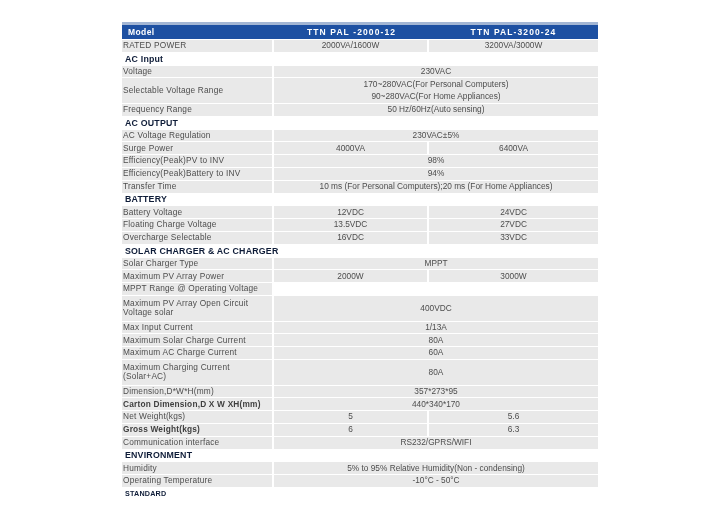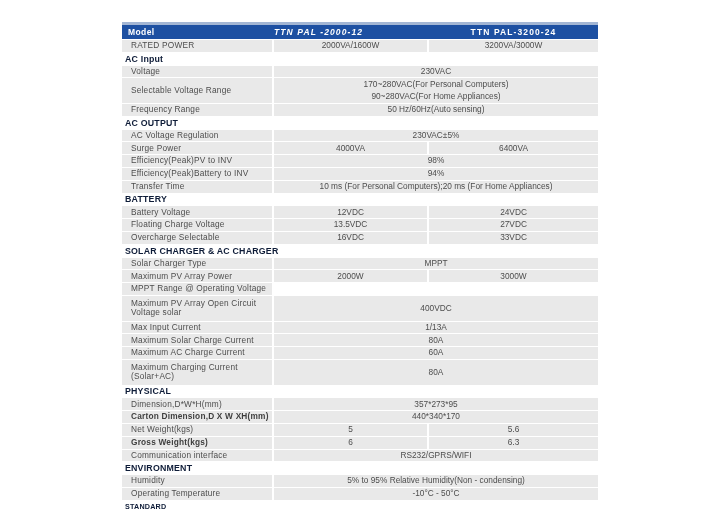--- a/index.html
+++ b/index.html
@@ -30,7 +30,7 @@
     margin-bottom: 1px;
   }
   .h-label { width: 152px; padding-left: 6px; letter-spacing: .4px; }
-  .h-col1  { width: 155px; text-align: left; letter-spacing: 1.1px; font-style: italic; }
+  .h-col1  { width: 155px; text-align: center; letter-spacing: 1.1px; }
   .h-col2  { flex: 1; text-align: center; letter-spacing: 1.1px; }
 
   .row { display: flex; height: 11.8px; margin-bottom: 1px; }

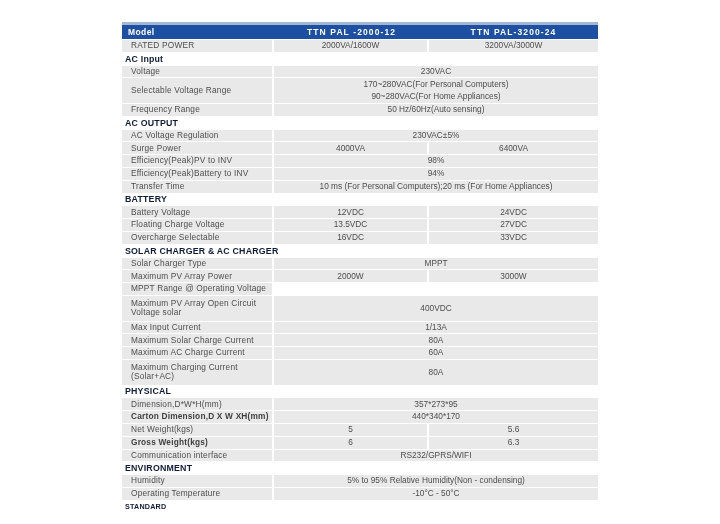--- a/index.html
+++ b/index.html
@@ -45,7 +45,7 @@
     align-items: center;
     line-height: 1.12;
   }
-  .cell.label { width: 150px; margin-right: 2px; padding-left: 9px; padding-right: 2px; letter-spacing: .2px; }
+  .cell.label { width: 150px; margin-right: 2px; padding-left: 1px; padding-right: 2px; letter-spacing: .2px; }
   .cell.label.bold { font-weight: bold; color: #3f3f3f; }
   .cell.value { justify-content: center; text-align: center; }
   .cell.value.span { flex: 1; }

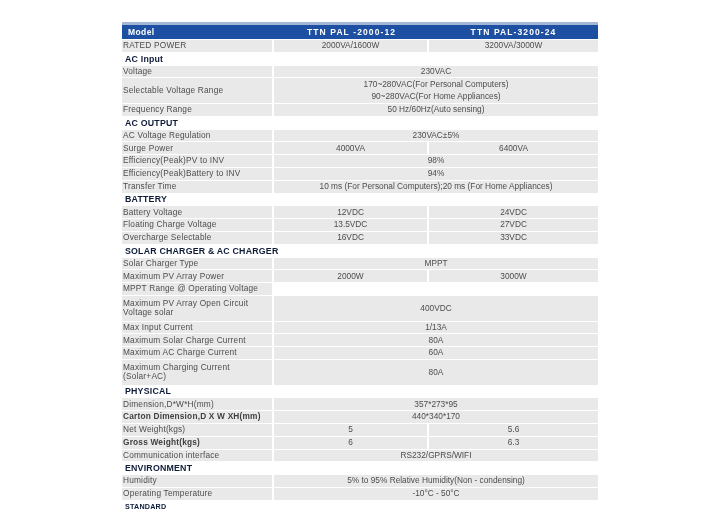--- a/index.html
+++ b/index.html
@@ -182,9 +182,6 @@
           <div class="cell label">Maximum Charging Current (Solar+AC)</div>
           <div class="cell value span">80A</div>
         </div>
-        <div class="section-row">
-          <div class="section-title">PHYSICAL</div>
-        </div>
         <div class="row">
           <div class="cell label">Dimension,D*W*H(mm)</div>
           <div class="cell value span">357*273*95</div>

